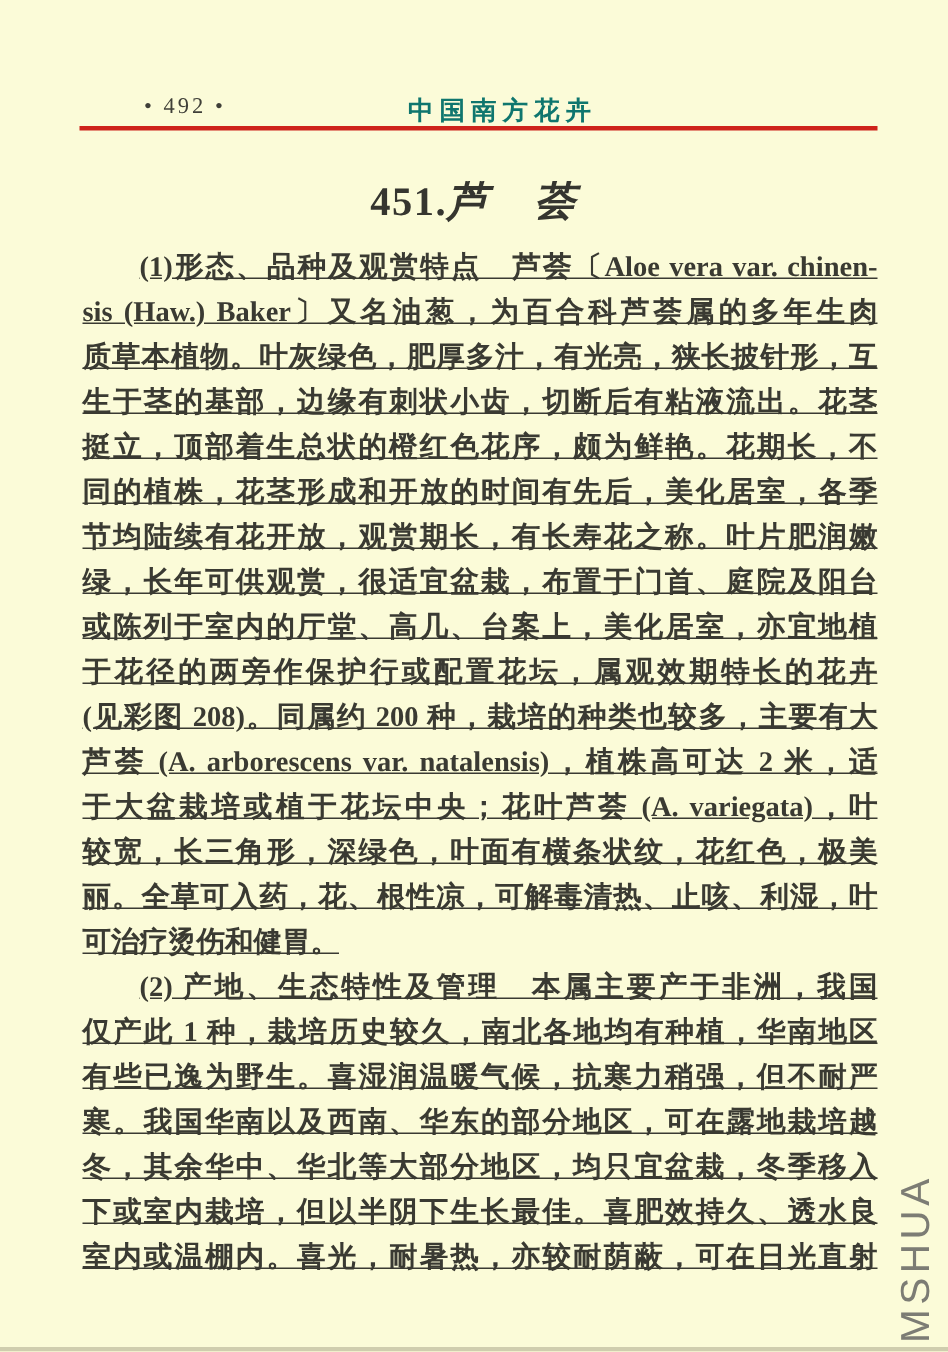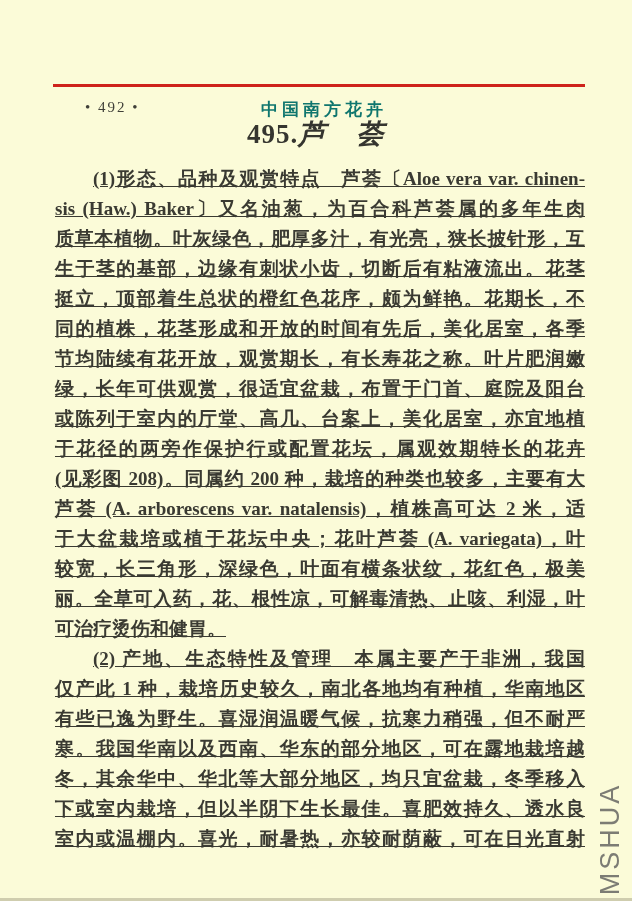--- a/index.html
+++ b/index.html
@@ -17,7 +17,7 @@
   }
   
   .header-row {
-    position: absolute; top: 62px; left: 59px; width: 530px; height: 20px; margin-top: 36px;
+    position: absolute; top: 62px; left: 70px; width: 530px; height: 20px;
   }
   .page-num {
     position: absolute; left: 26px; top: 1px;

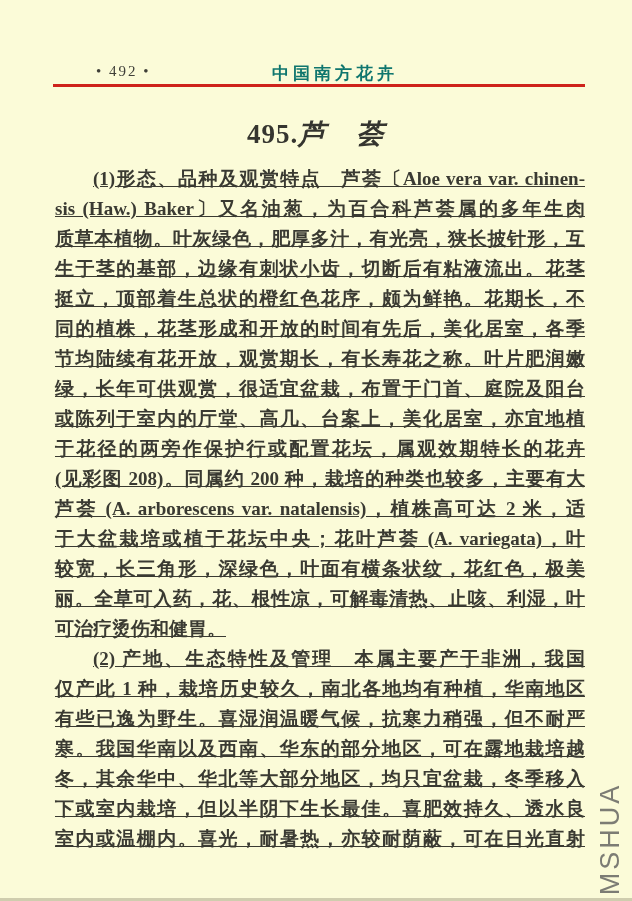--- a/index.html
+++ b/index.html
@@ -89,7 +89,7 @@
   <div class="rule"></div>
 
   <h1 class="article-title">
-    <span>495.</span><span class="t-name">芦　荟</span>
+    <span>451.</span><span class="t-name">芦　荟</span>
   </h1>
 
   <div class="body-text">

